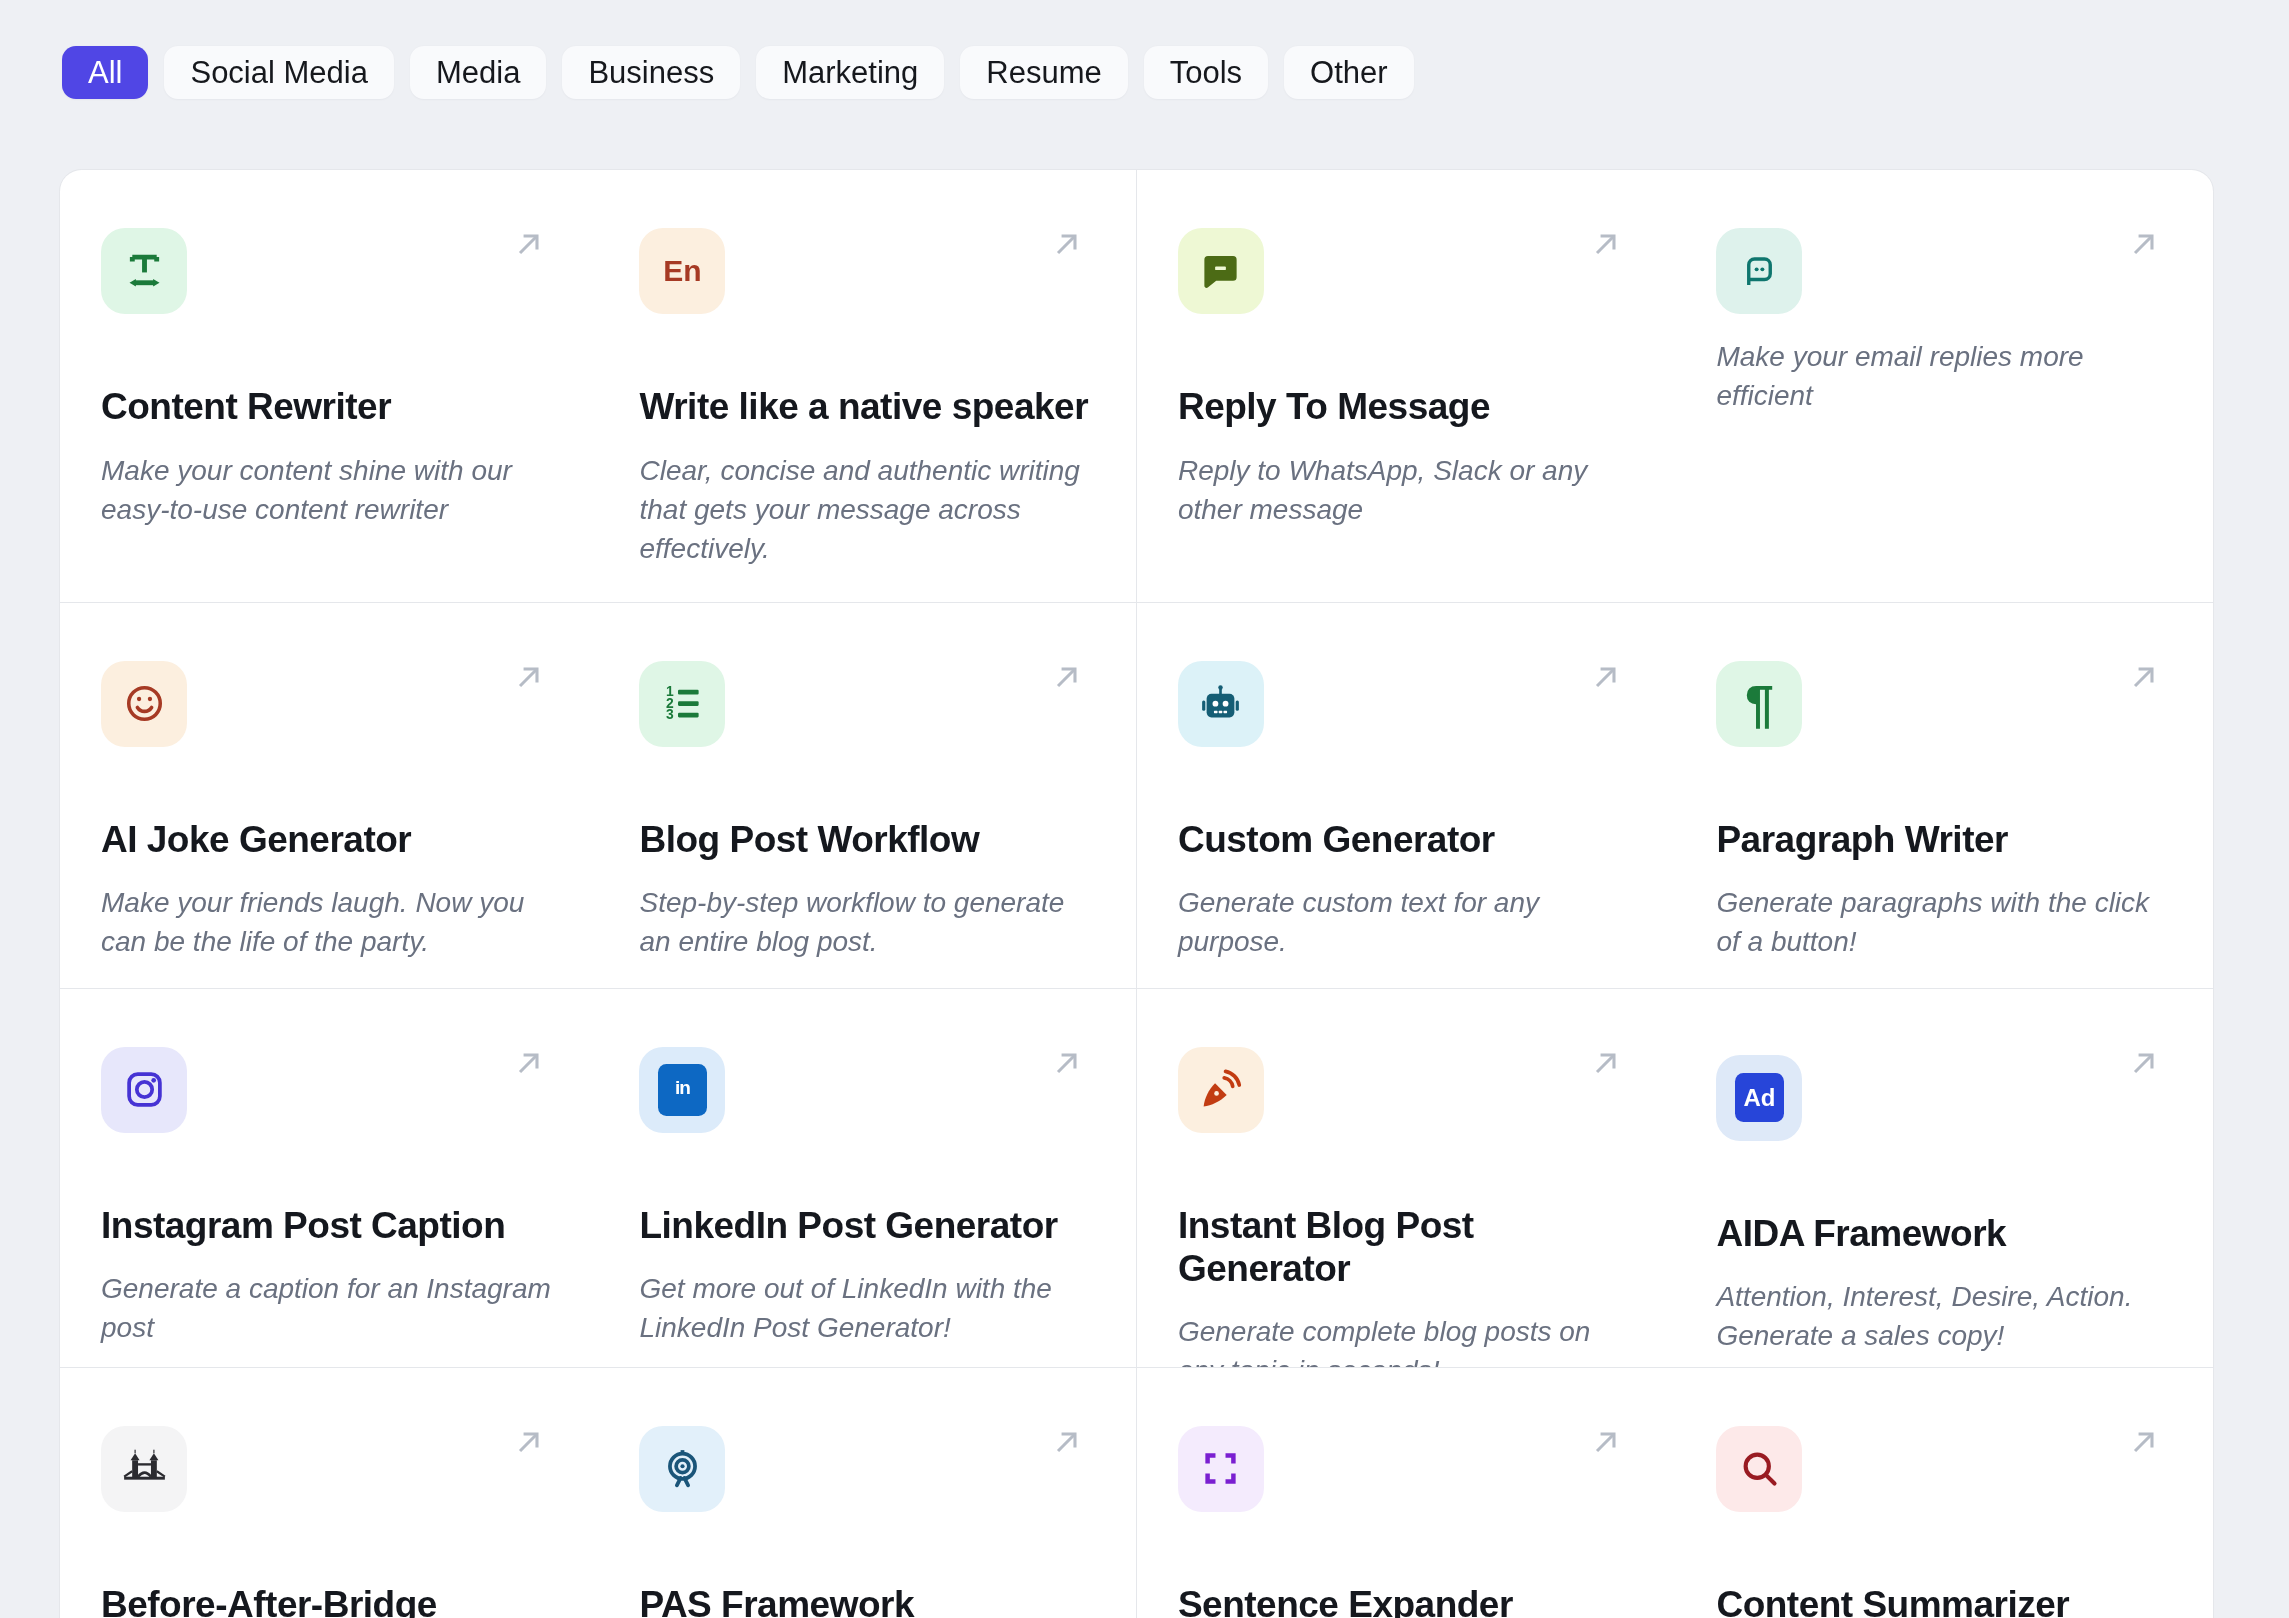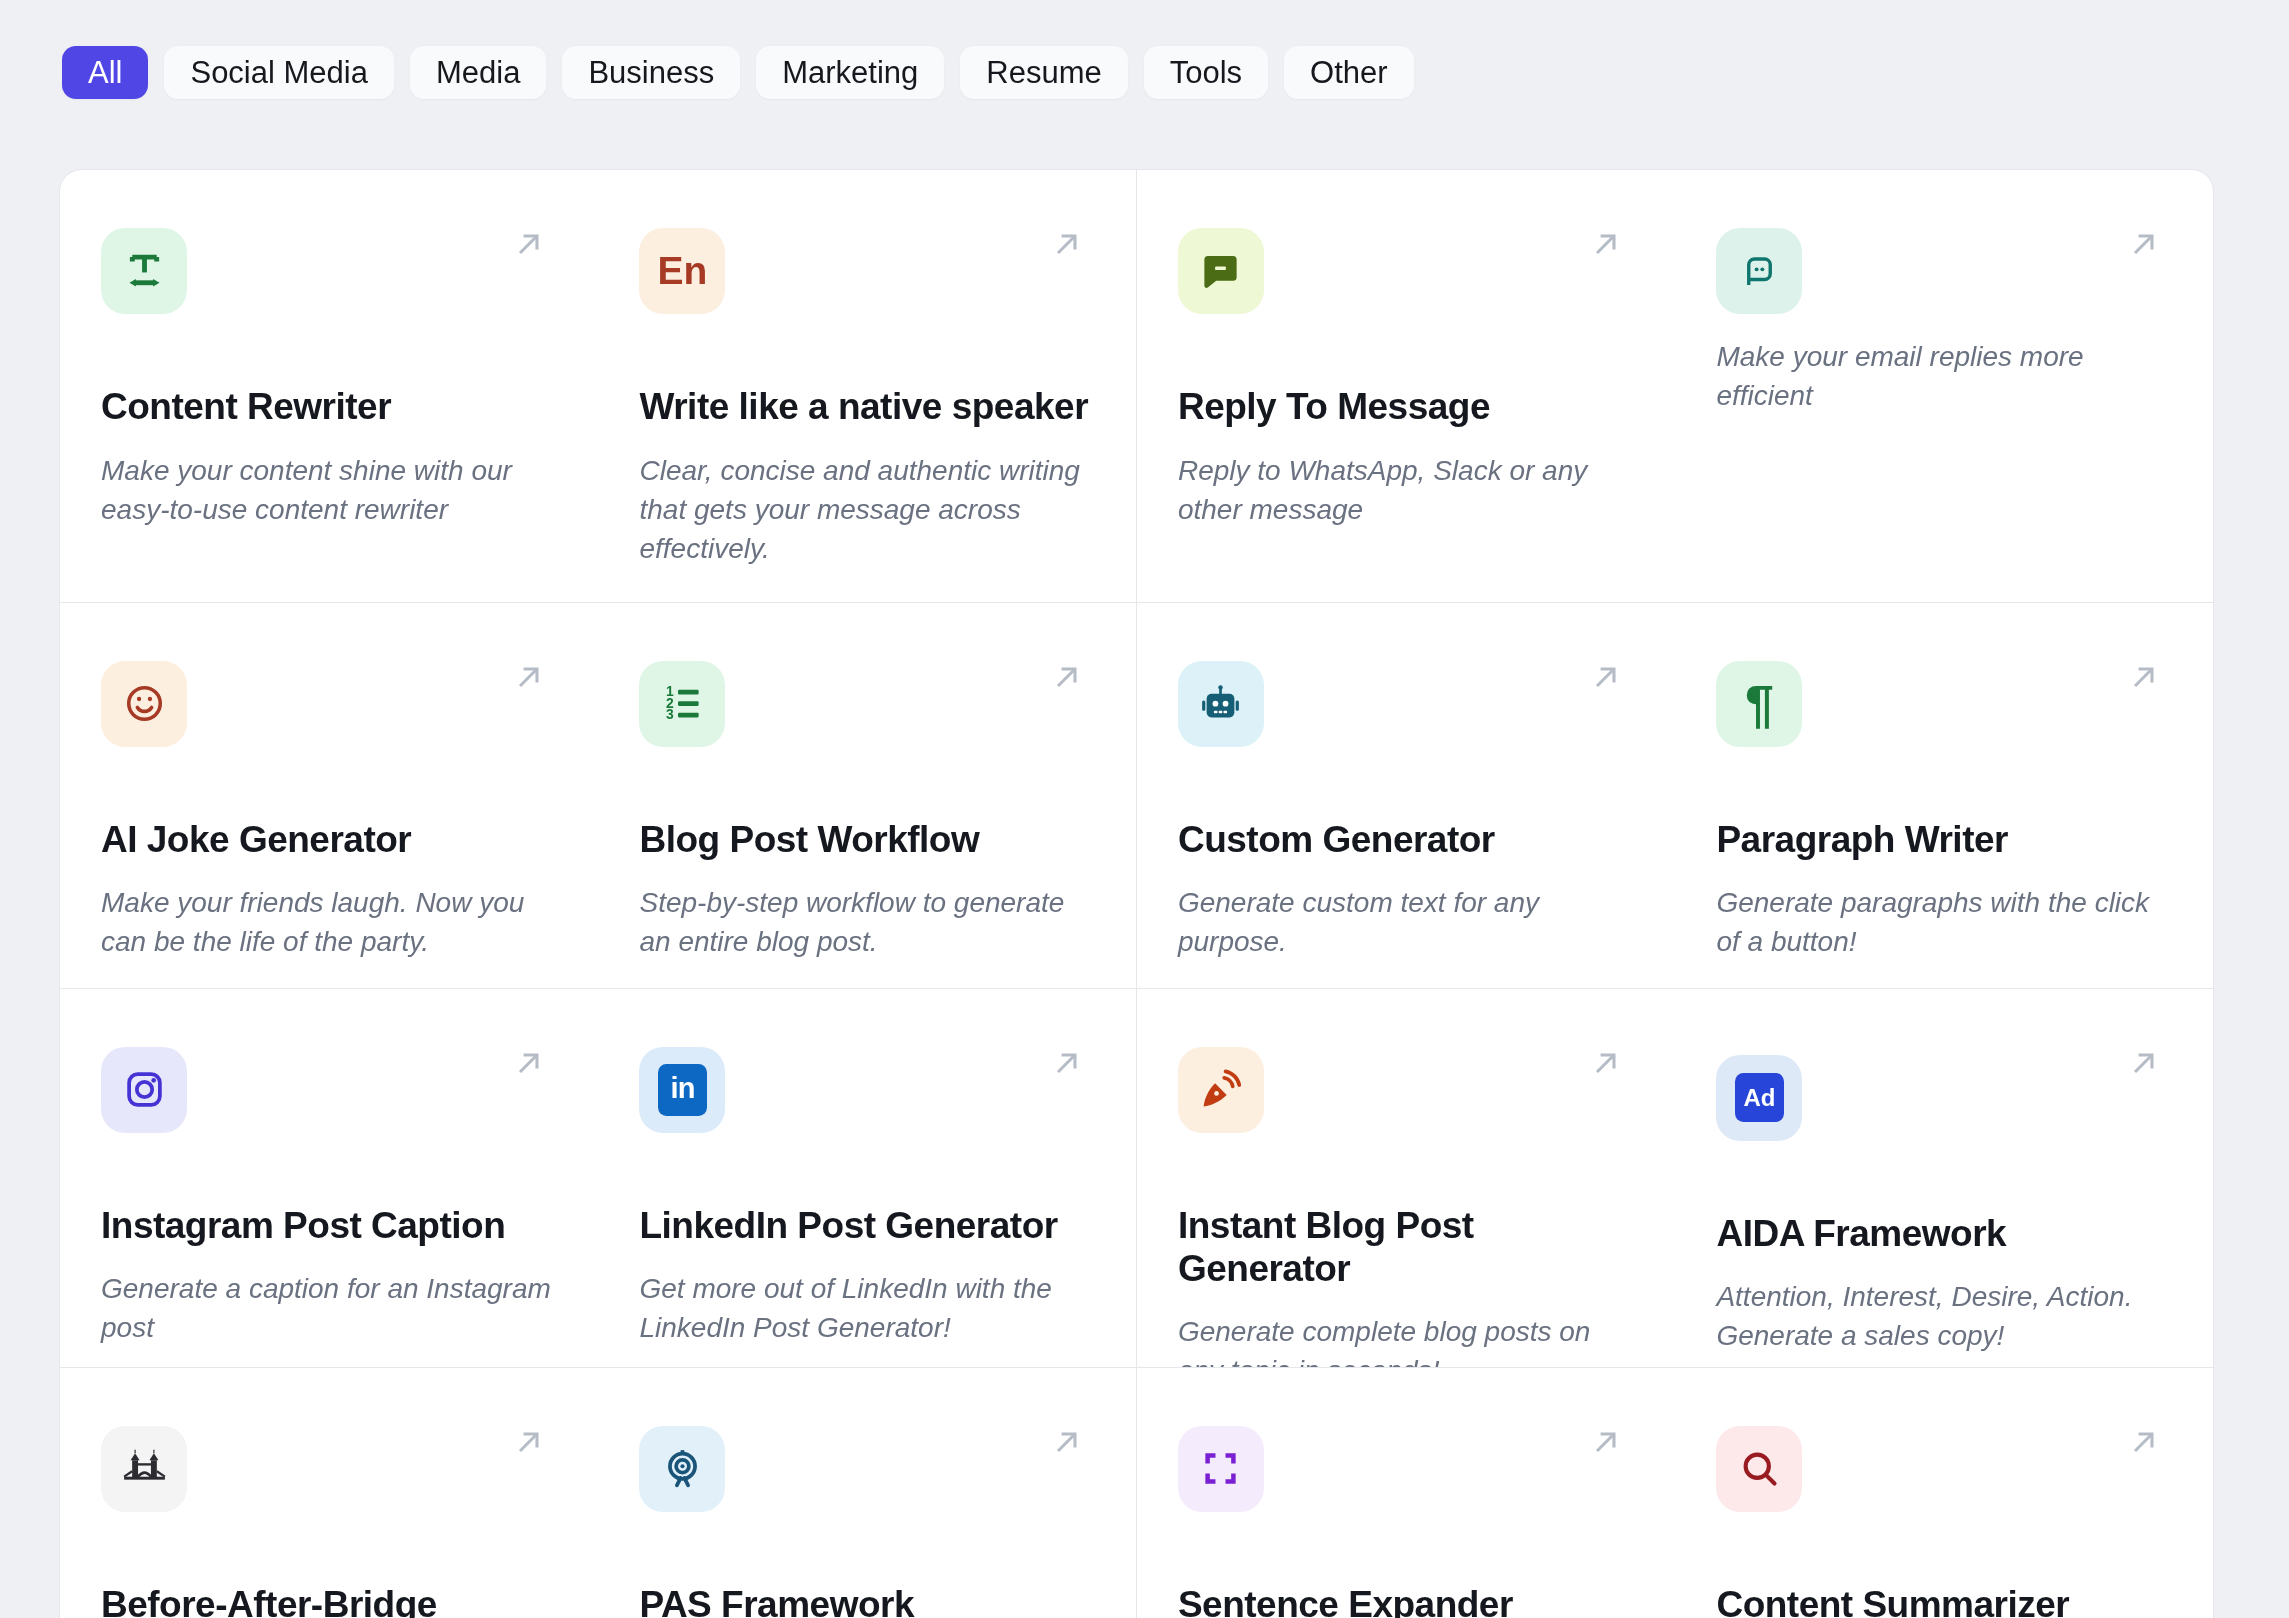--- a/index.html
+++ b/index.html
@@ -68,7 +68,7 @@
   }
   .badge.in{font-size:29px;letter-spacing:-0.9px;padding-bottom:2.8px;}
   .badge.ad{font-size:24px;}
-  .glyph-text{font-size:39px;font-weight:700;}
+  .glyph-text{font-size:30px;font-weight:700;}
   .pilcrow{font-size:52px;font-weight:700;line-height:1;}
   .card-arrow{
     position:absolute;top:56px;right:51px;

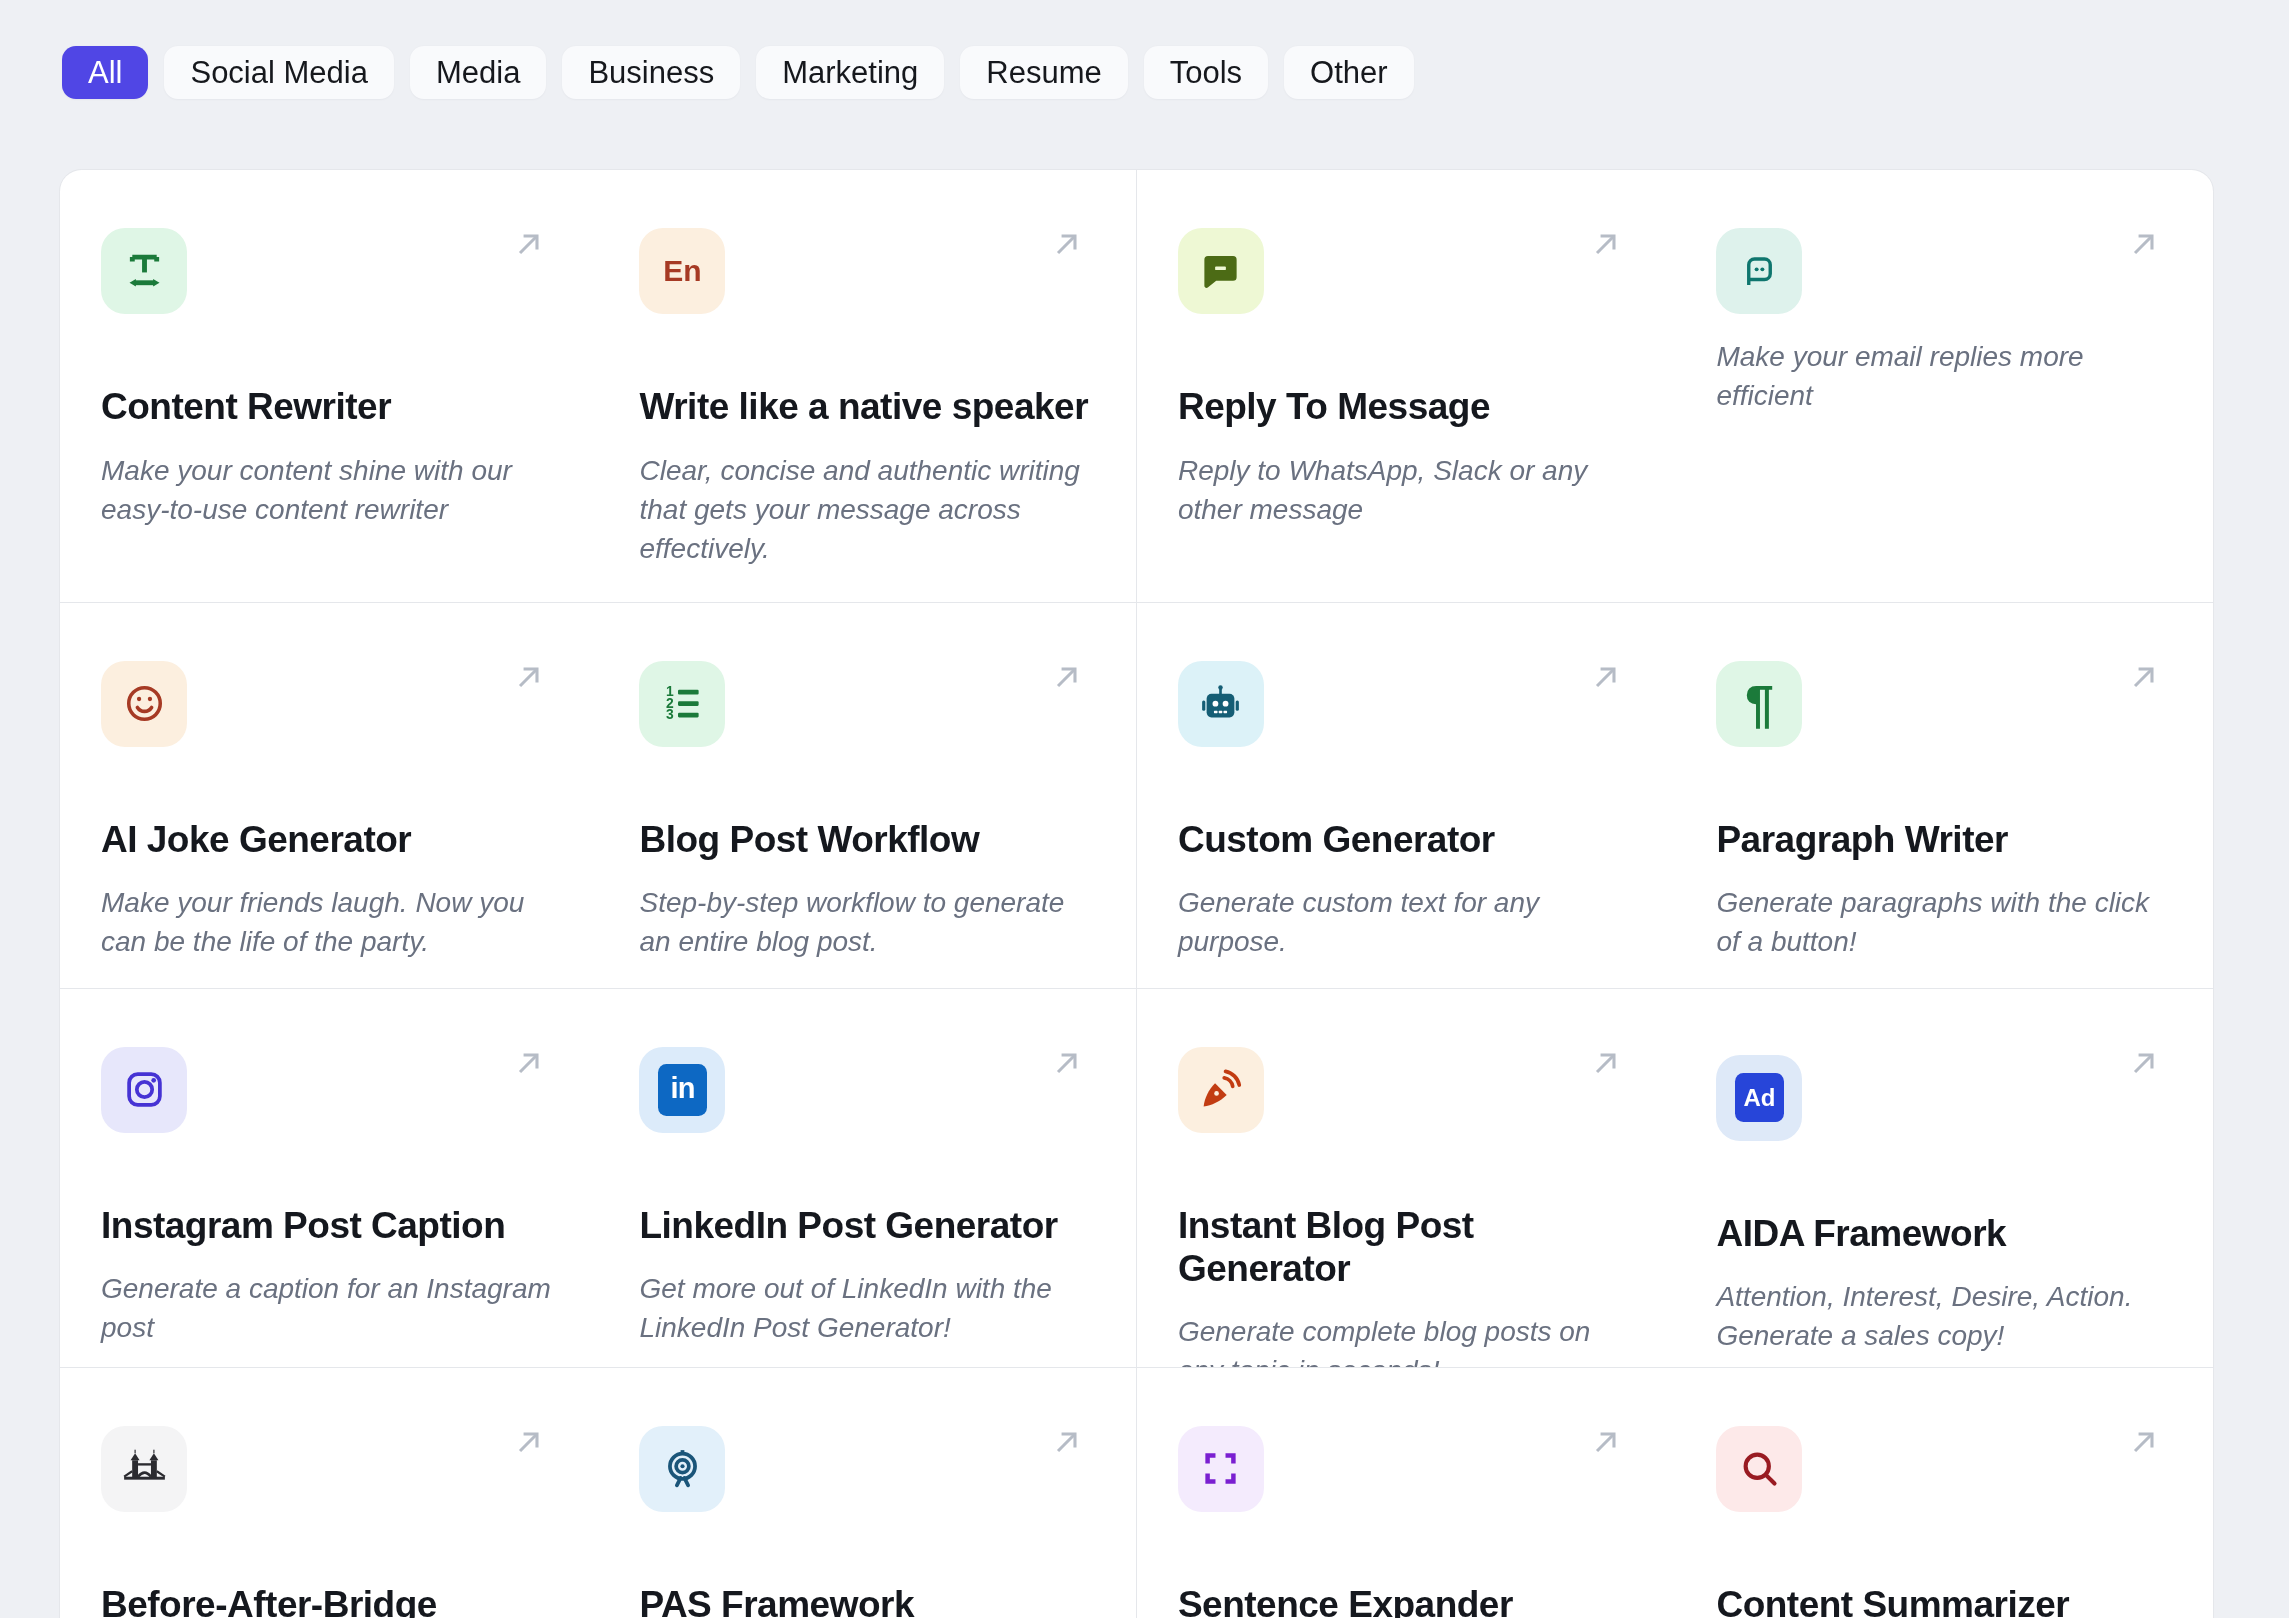--- a/index.html
+++ b/index.html
@@ -66,7 +66,7 @@
     display:flex;align-items:center;justify-content:center;
     color:#fff;font-weight:700;
   }
-  .badge.in{font-size:29px;letter-spacing:-0.9px;padding-bottom:2.8px;}
+  .badge.in{font-size:19px;letter-spacing:-0.9px;padding-bottom:2.8px;}
   .badge.ad{font-size:24px;}
   .glyph-text{font-size:30px;font-weight:700;}
   .pilcrow{font-size:52px;font-weight:700;line-height:1;}

